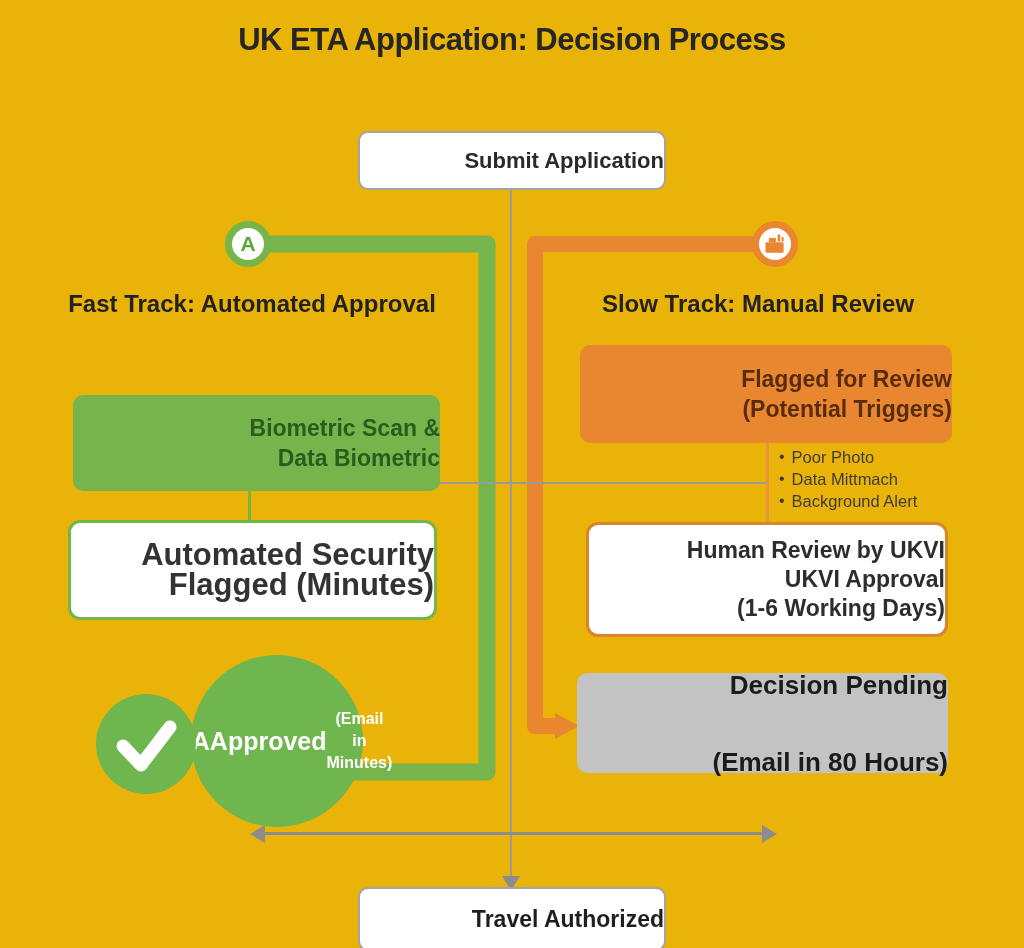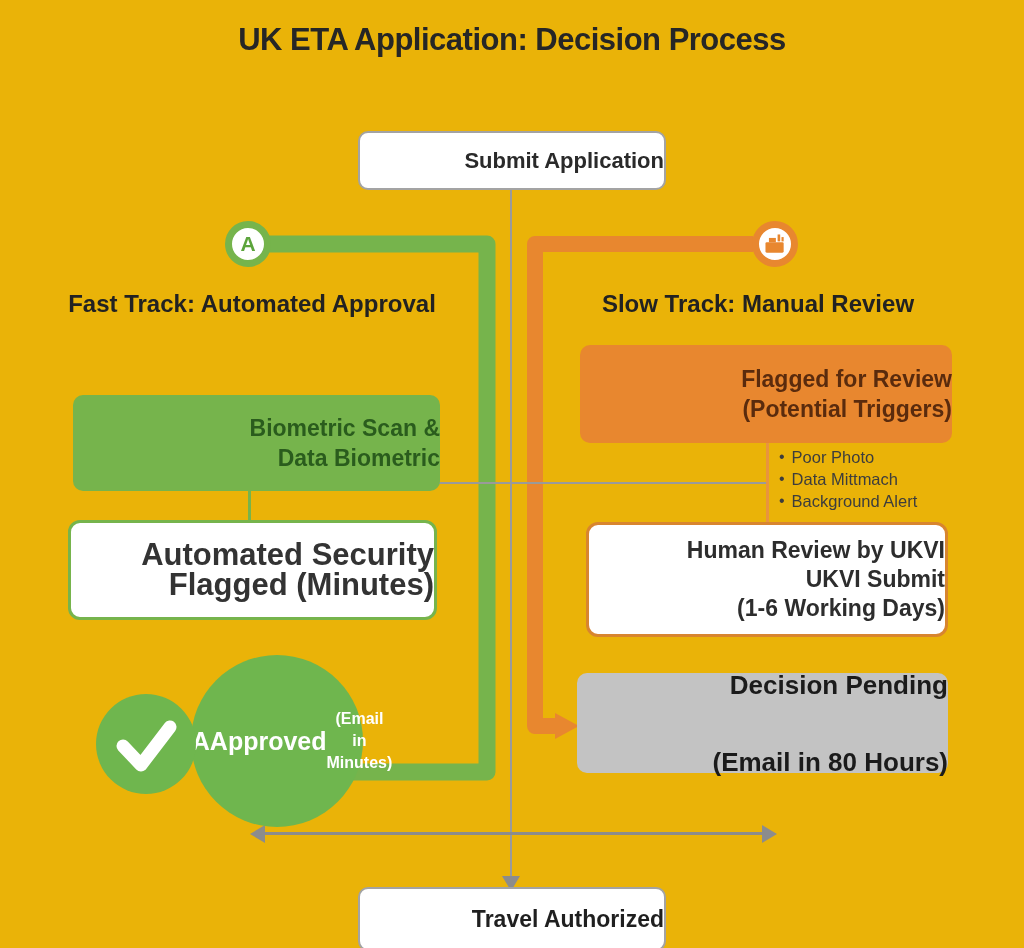--- a/index.html
+++ b/index.html
@@ -148,7 +148,7 @@
 
   <div class="abs node box-human">
     <span>Human Review by UKVI</span>
-    <span>UKVI Submit</span>
+    <span>UKVI Approval</span>
     <span>(1-6 Working Days)</span>
   </div>
 

